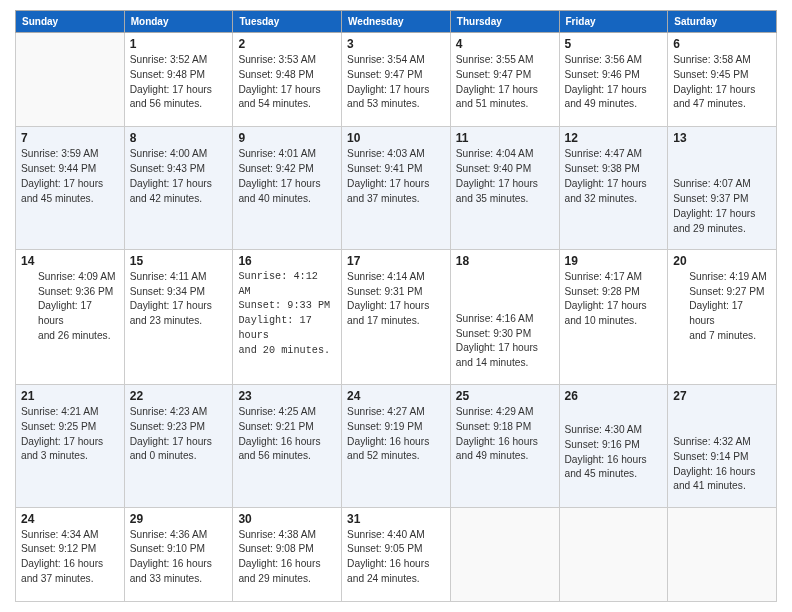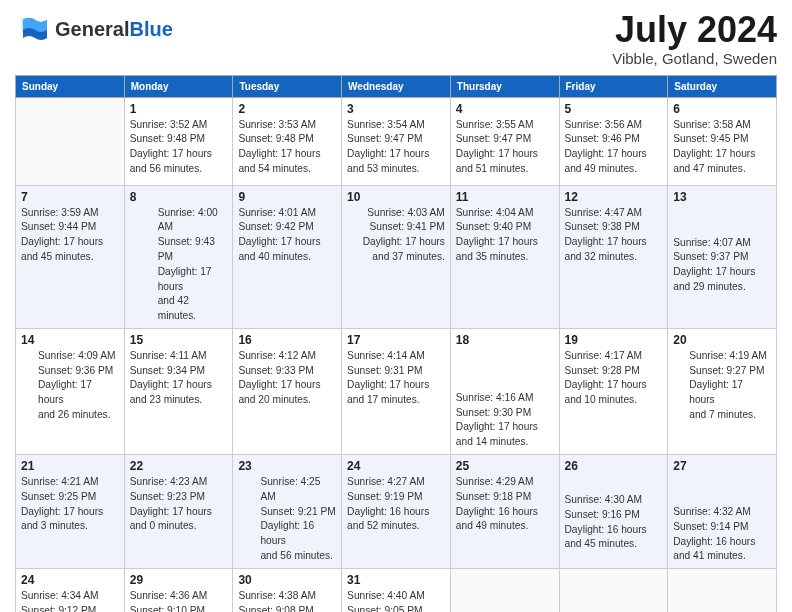--- a/index.html
+++ b/index.html
@@ -91,28 +91,6 @@
 <body>
 
 <div class="page">
-  <div class="header">
-    <div class="logo">
-      <div class="logo-row">
-        <svg width="38" height="38" viewBox="0 0 38 38">
-          <rect x="0" y="0" width="38" height="38" fill="white"></rect>
-
-          <path d="M6 8 L20 8 L20 22 L6 22 Z" fill="#1565c0" opacity="0.15"></path>
-          <path d="M8 10 Q14 6 20 10 Q26 14 32 10 L32 28 Q26 32 20 28 Q14 24 8 28 Z" fill="#1565c0"></path>
-          <path d="M8 10 Q14 6 20 10 Q26 14 32 10 L32 20 Q26 24 20 20 Q14 16 8 20 Z" fill="#42a5f5"></path>
-        </svg>
-        <div>
-          <div style="font-size:20px;font-weight:bold;color:#333;line-height:1;">
-            <span style="color:#333;">General</span><span style="color:#1565c0;">Blue</span>
-          </div>
-        </div>
-      </div>
-    </div>
-    <div class="subtitle-block">
-      <div class="month-title">July 2024</div>
-      <div class="location">Vibble, Gotland, Sweden</div>
-    </div>
-  </div>
 
   <table class="calendar">
     <thead>

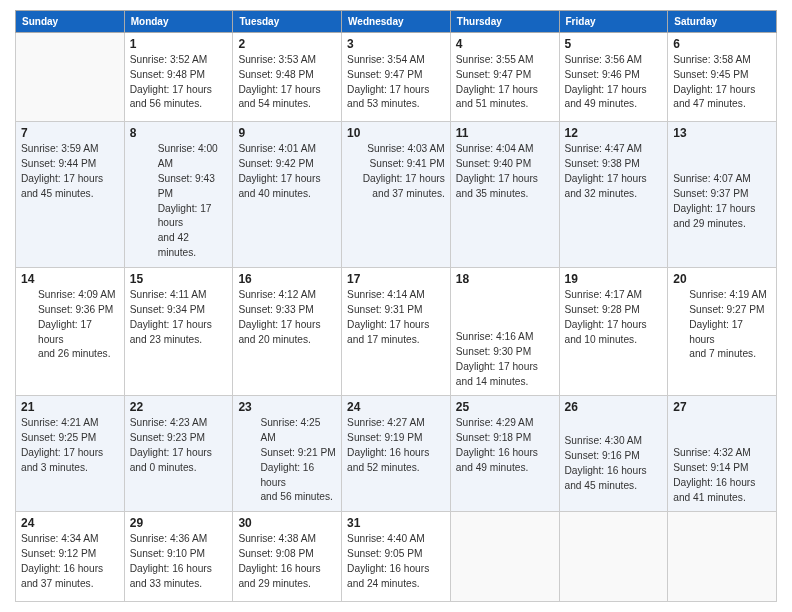--- a/index.html
+++ b/index.html
@@ -160,7 +160,7 @@
           </td>
           <td>
             <span class="day-num">8</span>
-            <div class="day-info" style="white-space: pre-line; margin-left: 28px;">Sunrise: 4:00 AM
+            <div class="day-info" style="white-space: pre-line;">Sunrise: 4:00 AM
 Sunset: 9:43 PM
 Daylight: 17 hours
 and 42 minutes.</div>

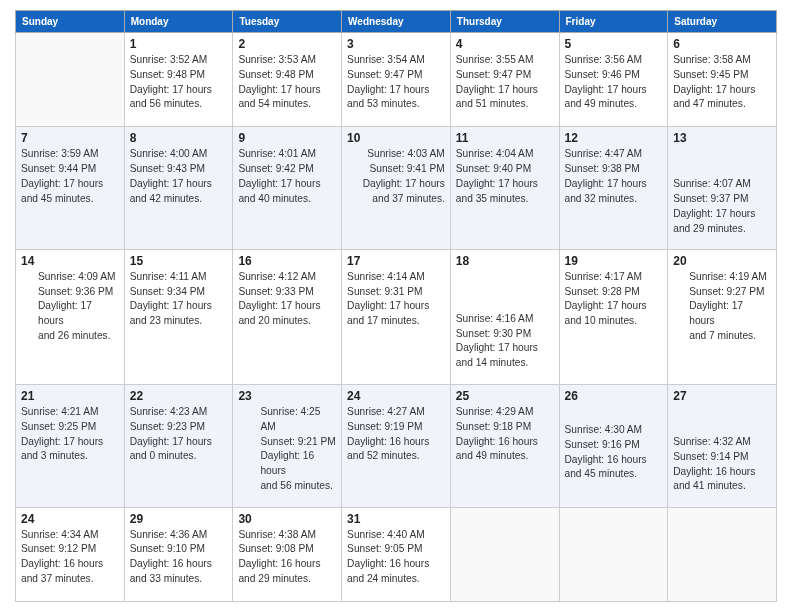--- a/index.html
+++ b/index.html
@@ -174,7 +174,7 @@
           </td>
           <td>
             <span class="day-num">10</span>
-            <div class="day-info" style="white-space: pre-line; text-align: right;">Sunrise: 4:03 AM
+            <div class="day-info" style="white-space: pre-line;">Sunrise: 4:03 AM
 Sunset: 9:41 PM
 Daylight: 17 hours
 and 37 minutes.</div>

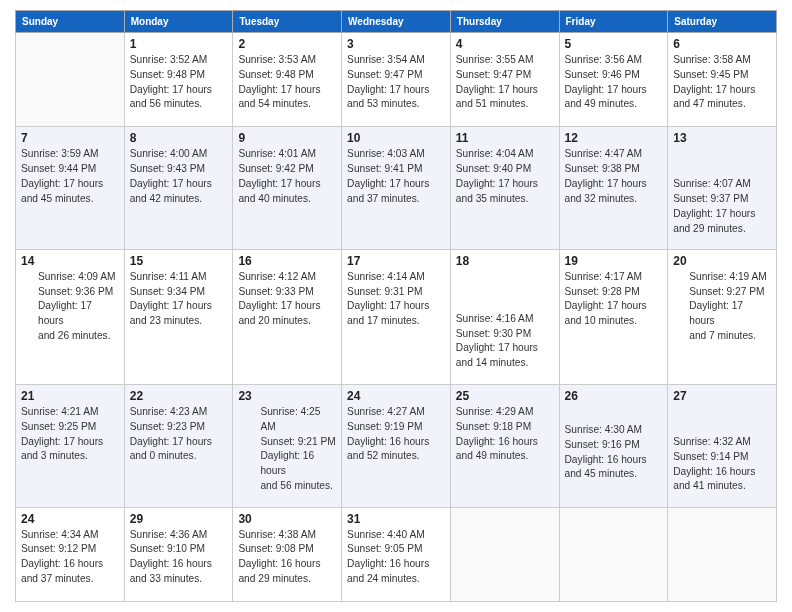--- a/index.html
+++ b/index.html
@@ -218,7 +218,7 @@
           </td>
           <td>
             <span class="day-num">16</span>
-            <div class="day-info" style="white-space: pre-line;">Sunrise: 4:12 AM
+            <div class="day-info" style="white-space: pre-line; font-family: Liberation Mono, monospace;">Sunrise: 4:12 AM
 Sunset: 9:33 PM
 Daylight: 17 hours
 and 20 minutes.</div>

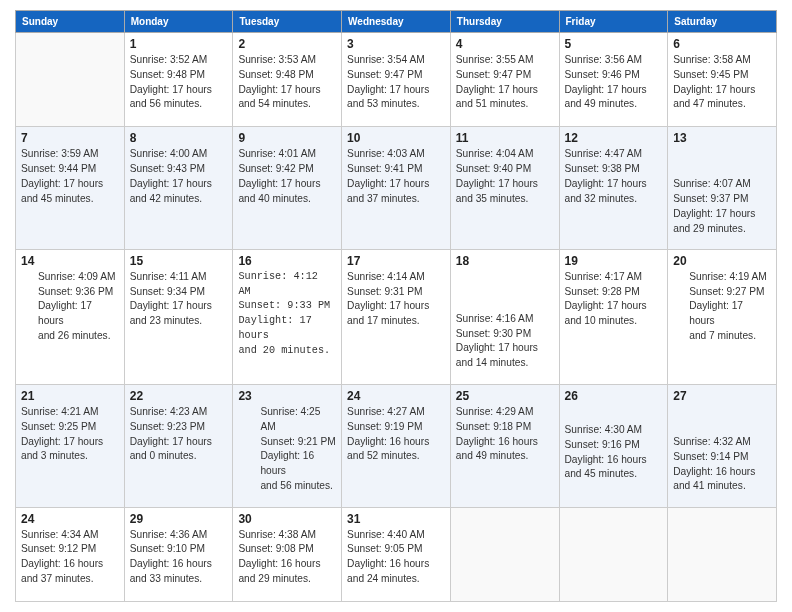--- a/index.html
+++ b/index.html
@@ -269,7 +269,7 @@
           </td>
           <td>
             <span class="day-num">23</span>
-            <div class="day-info" style="white-space: pre-line; margin-left: 22px;">Sunrise: 4:25 AM
+            <div class="day-info" style="white-space: pre-line;">Sunrise: 4:25 AM
 Sunset: 9:21 PM
 Daylight: 16 hours
 and 56 minutes.</div>

